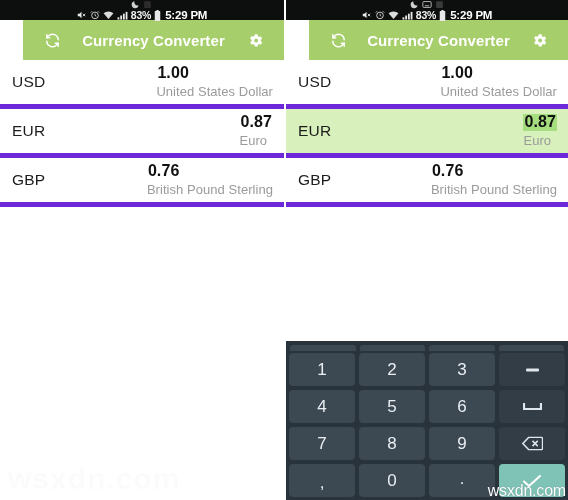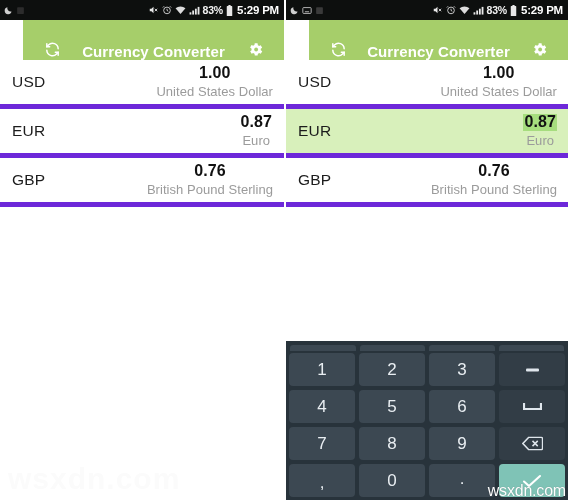--- a/index.html
+++ b/index.html
@@ -36,6 +36,7 @@
     align-items: center;
     padding: 0 5px 0 4px;
     box-sizing: border-box;
+    flex-direction: column;
   }
   .sb-left {
     display: flex;

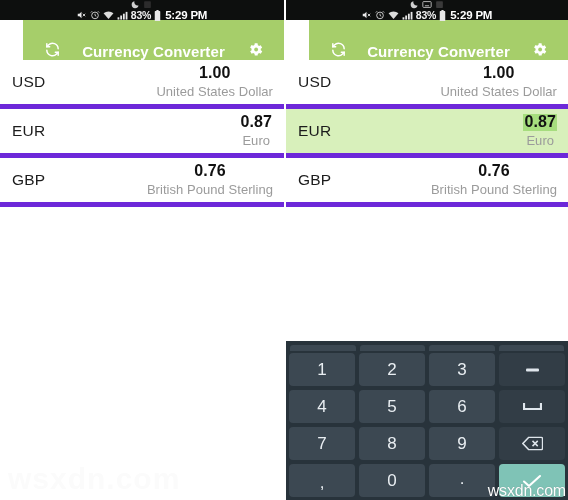--- a/index.html
+++ b/index.html
@@ -76,7 +76,7 @@
     height: 40px;
     background: #a6ce6a;
     display: flex;
-    align-items: flex-end;
+    align-items: center;
     padding: 0 18px;
     box-sizing: border-box;
     margin-left: 23px;

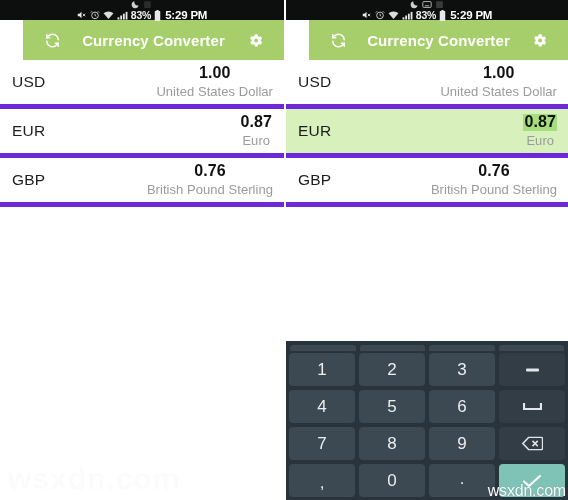--- a/index.html
+++ b/index.html
@@ -120,7 +120,7 @@
   }
   .row-right {
     margin-left: auto;
-    text-align: center;
+    text-align: left;
     line-height: 1.05;
   }
   .row-value {

